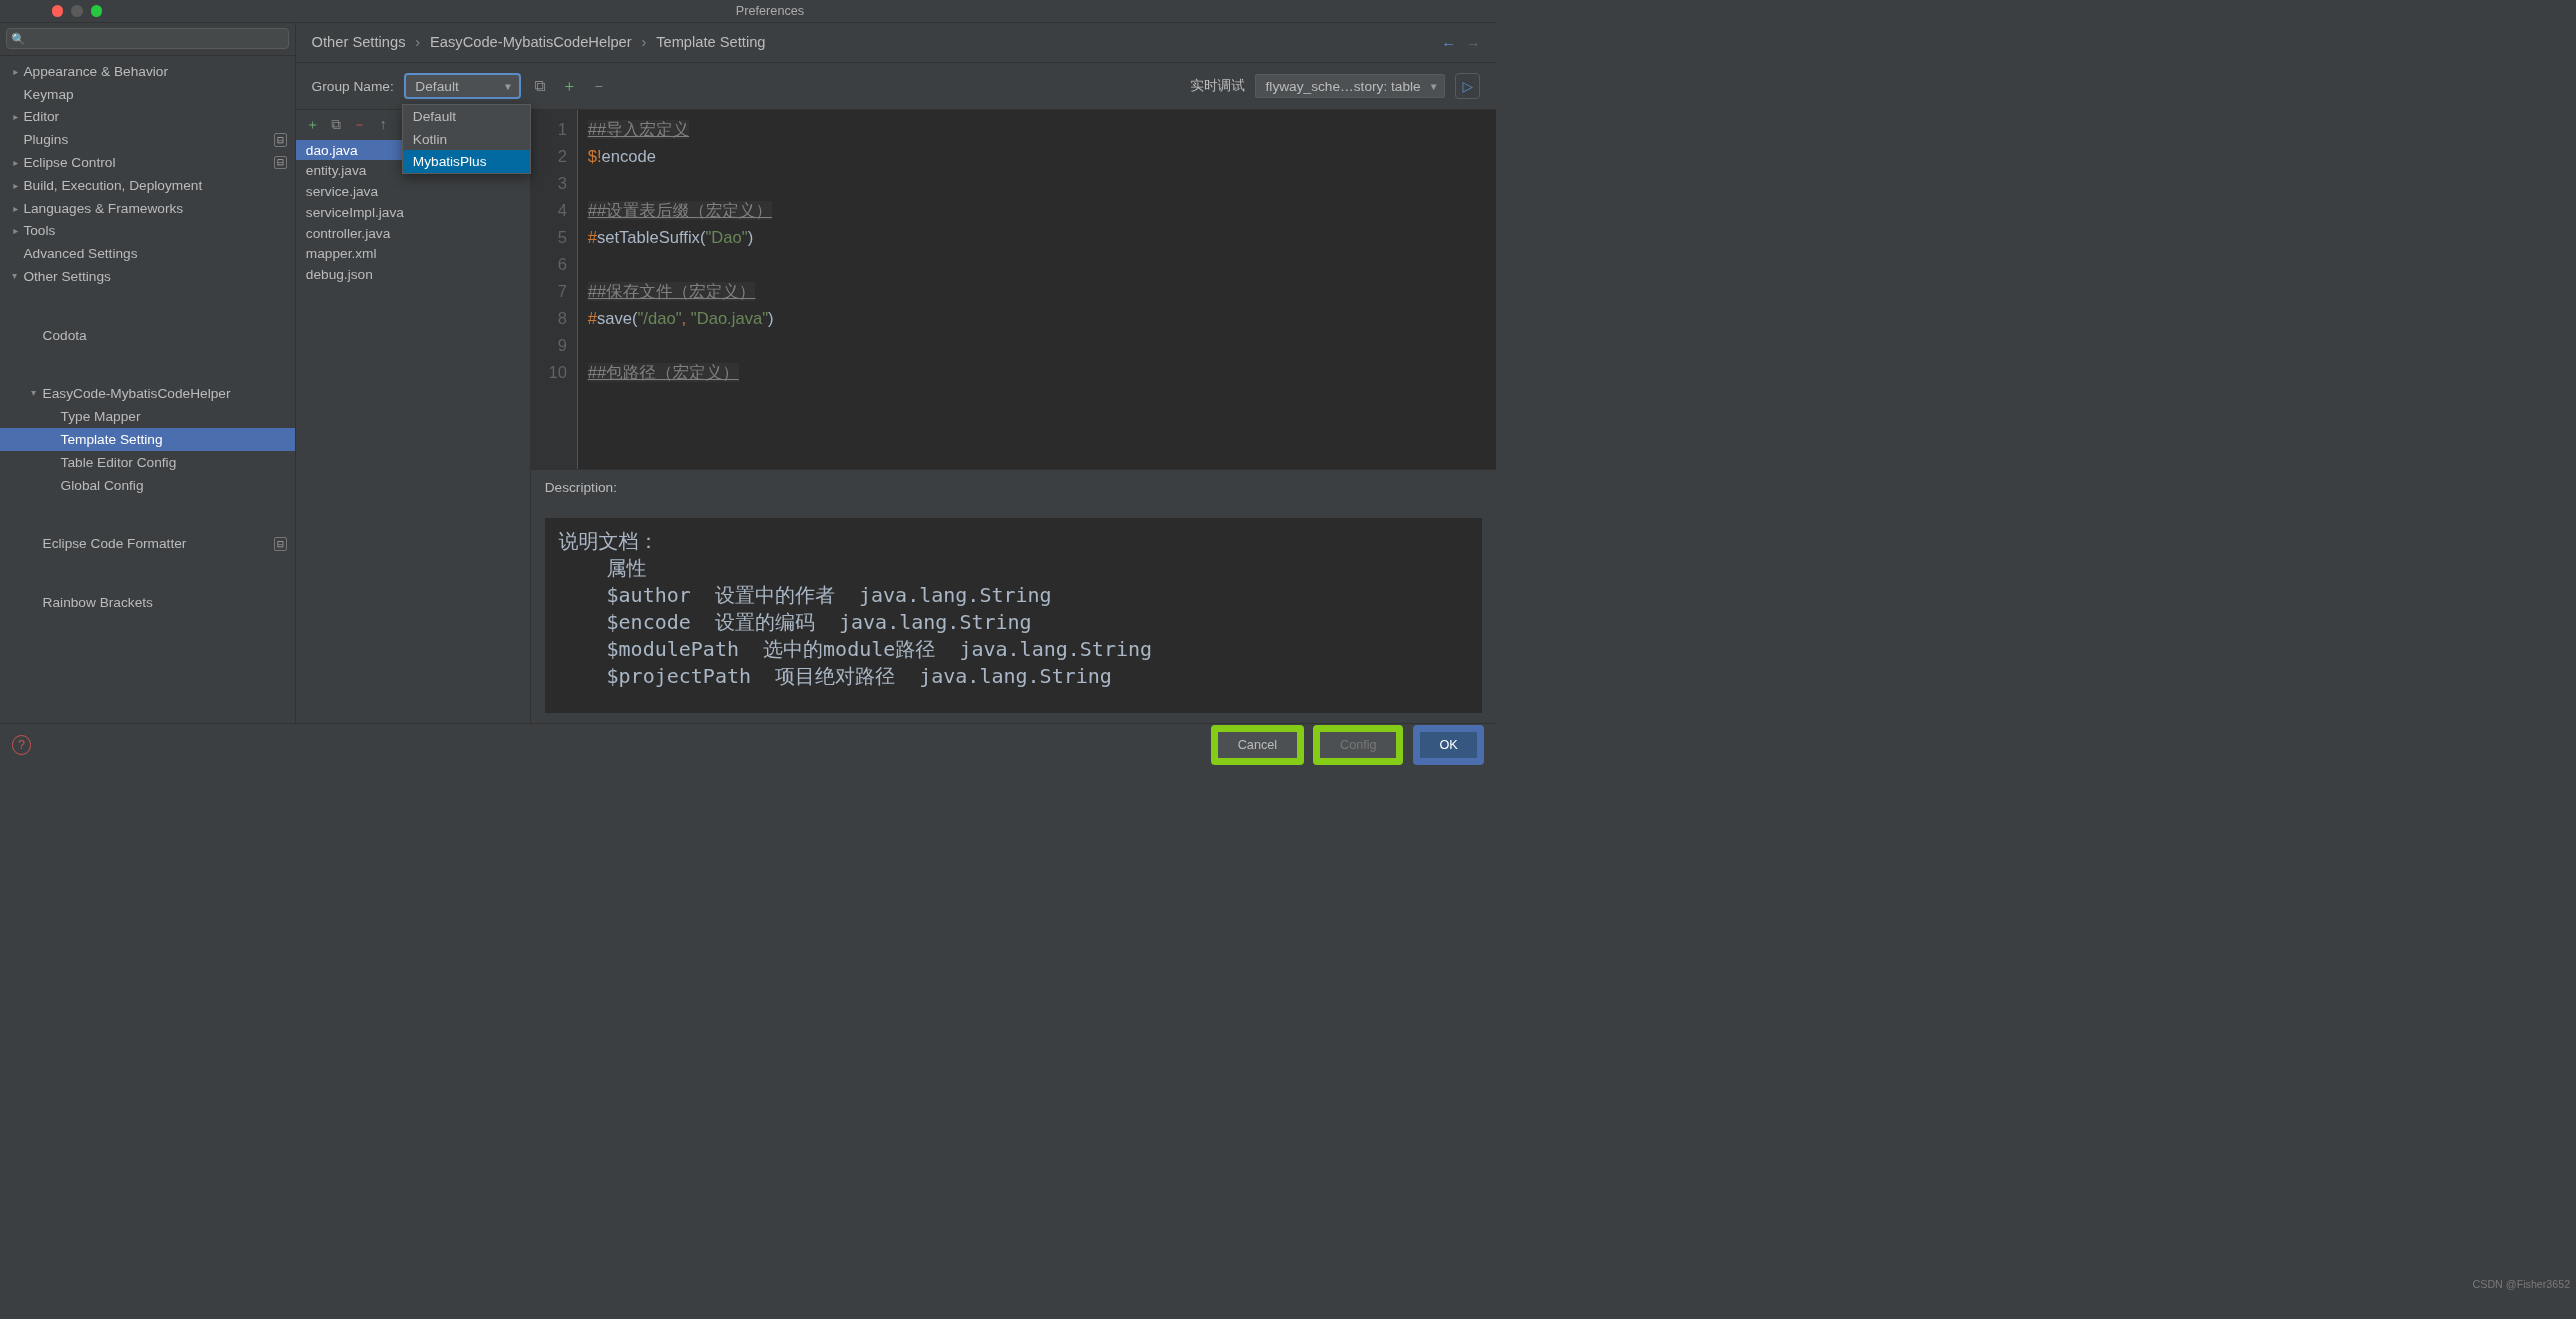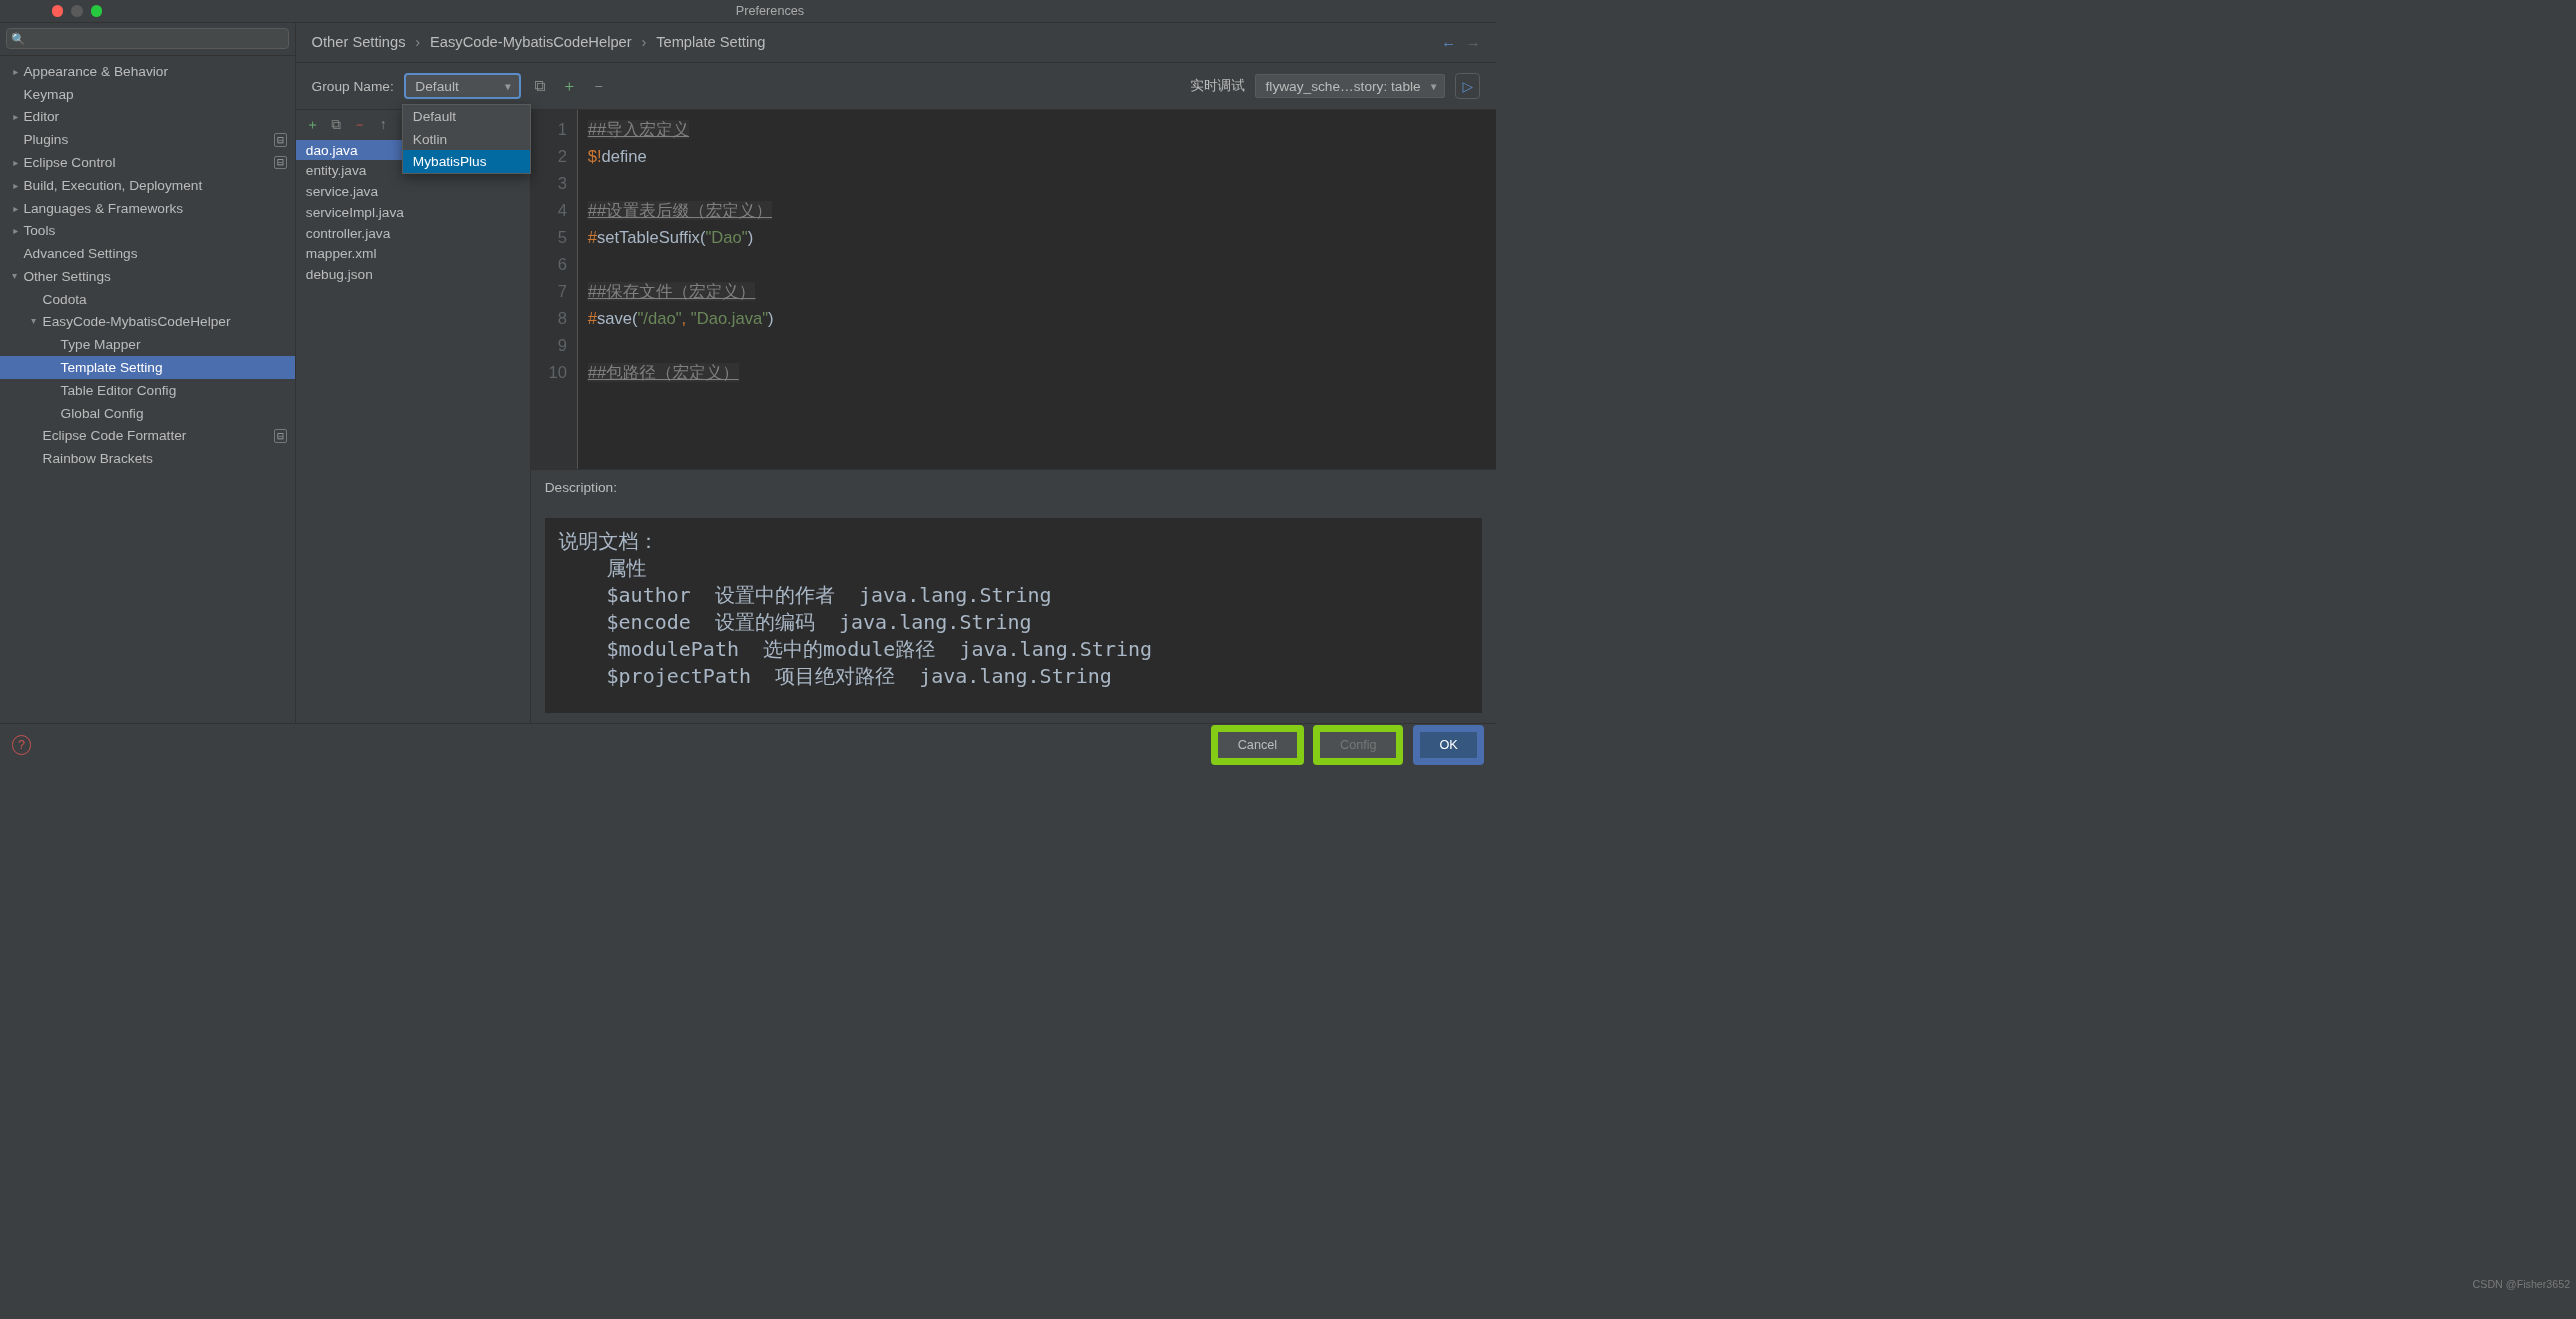--- a/index.html
+++ b/index.html
@@ -240,7 +240,7 @@
               </div>
             <div class="codelines" id="codelines">
                 <div><span class="c-comment">##导入宏定义</span></div>
-                <div><span class="c-bang">$!</span><span class="c-plain">define</span></div>
+                <div><span class="c-bang">$!</span><span class="c-plain">encode</span></div>
                 <div></div>
                 <div><span class="c-comment">##设置表后缀（宏定义）</span></div>
                 <div><span class="c-key">#</span><span class="c-plain">setTableSuffix(</span><span class="c-str">"Dao"</span><span class="c-plain">)</span></div>

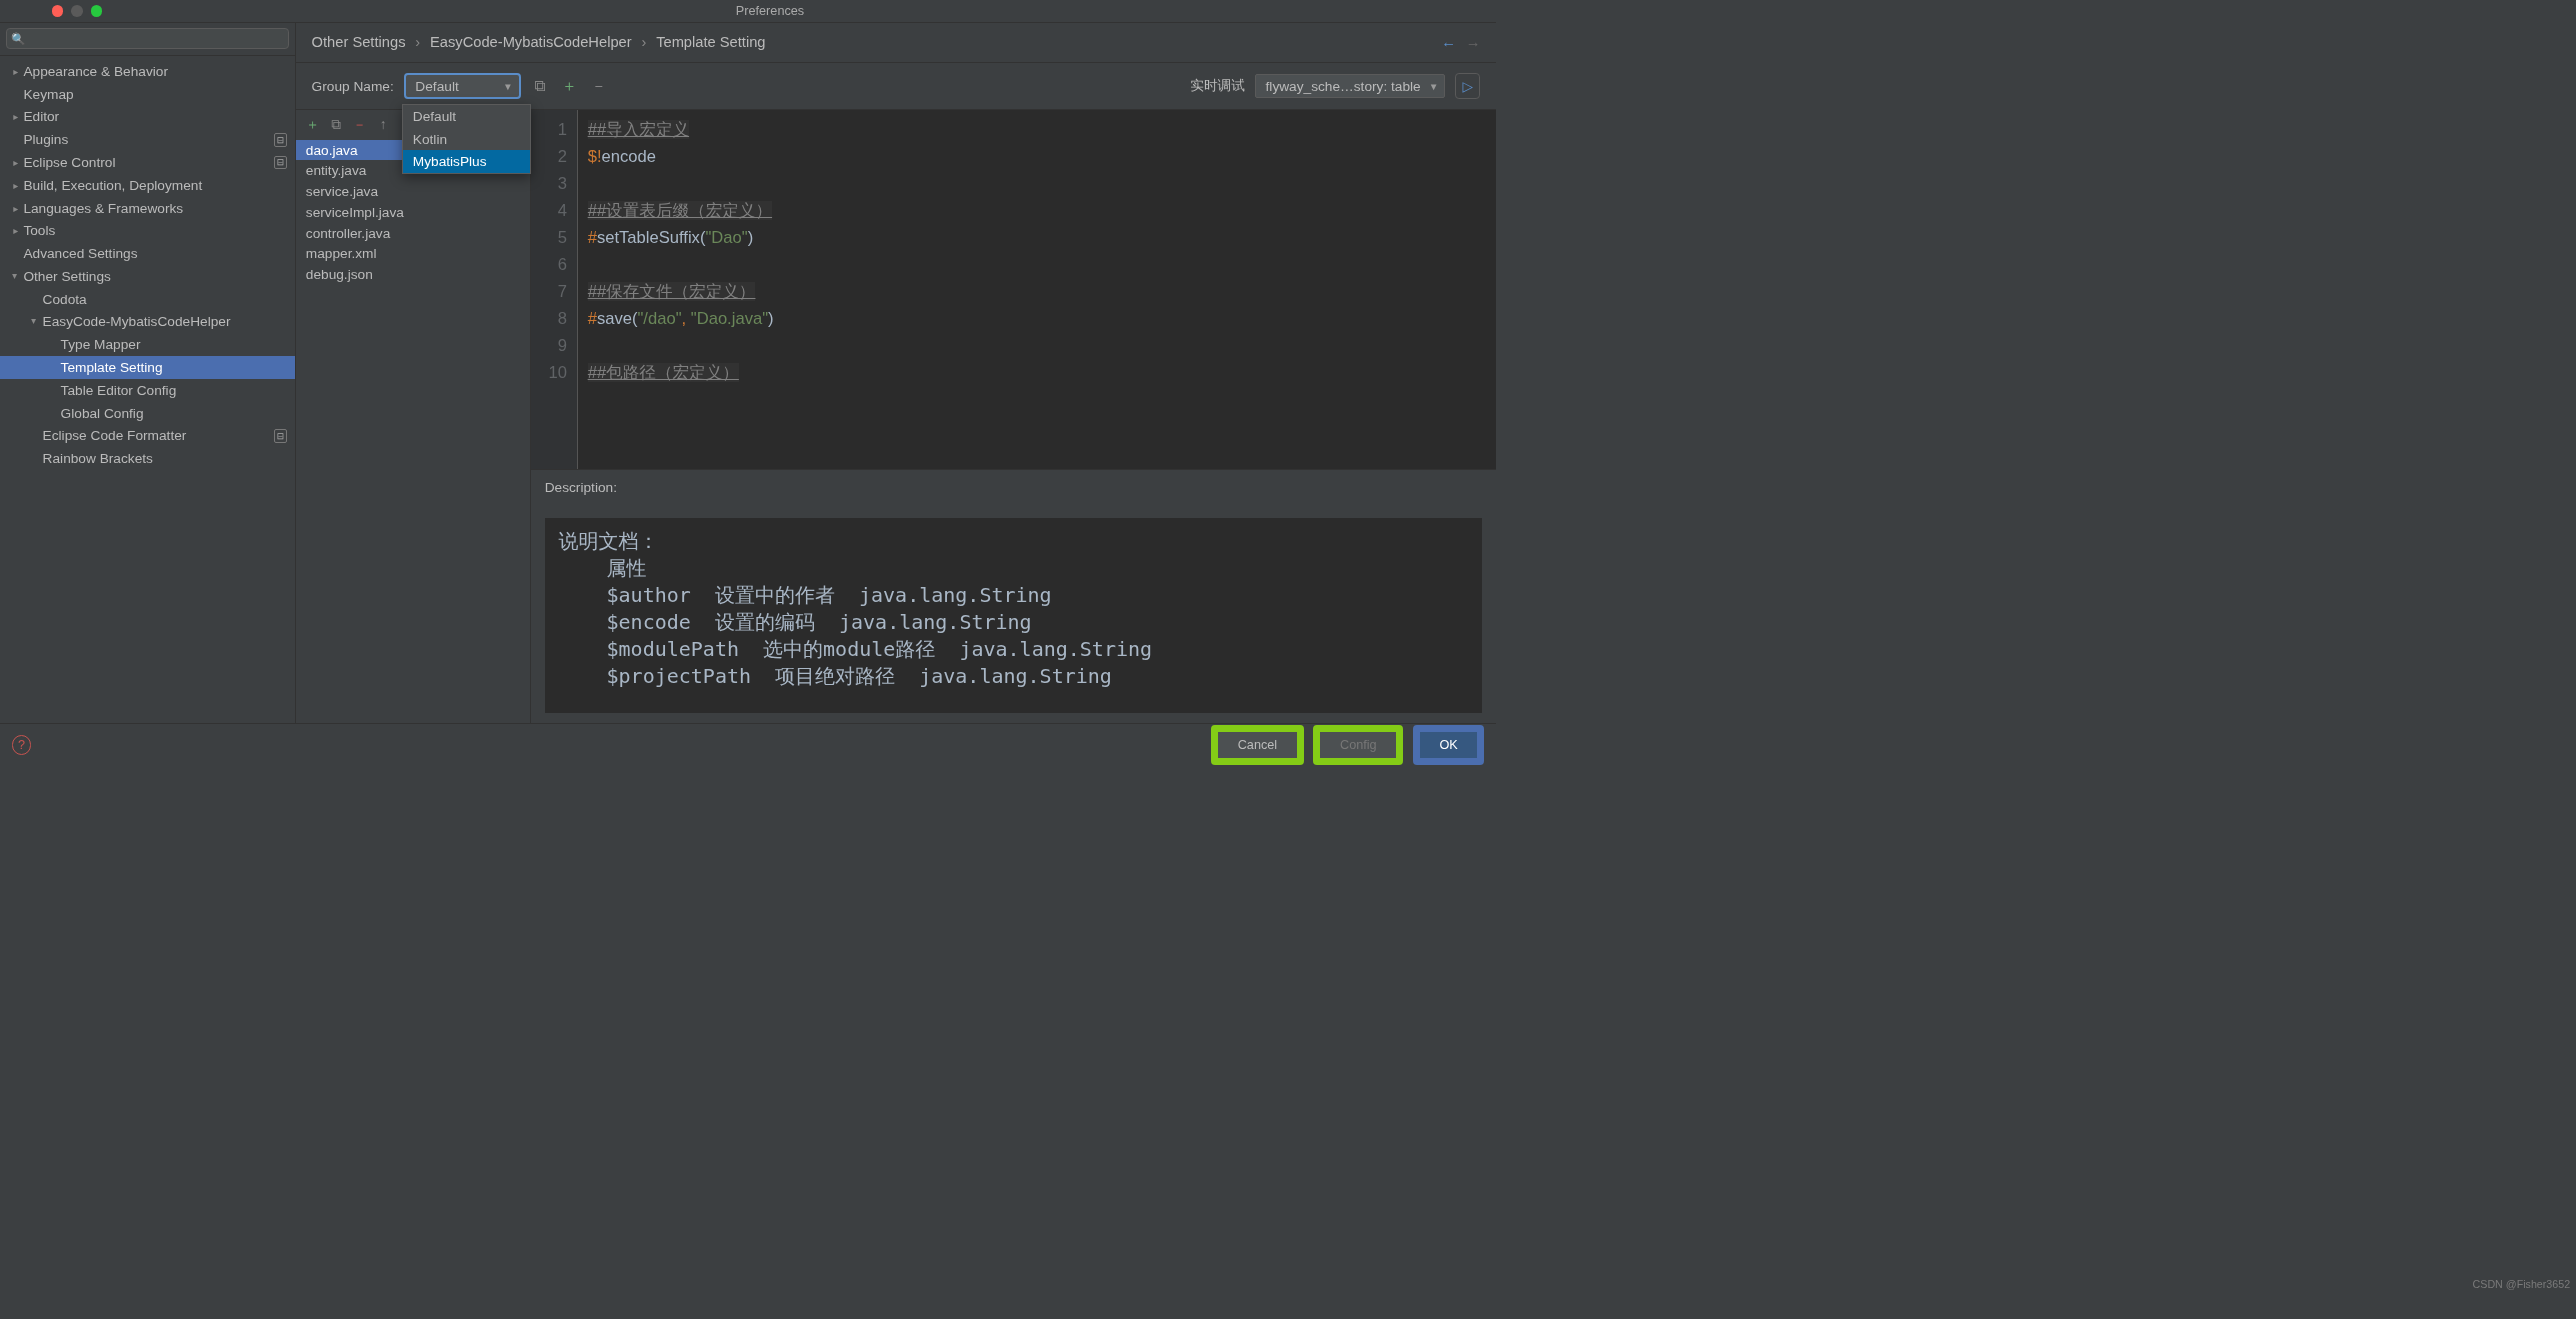--- a/index.html
+++ b/index.html
@@ -23,7 +23,7 @@
 .tree-item .chev.down { transform: rotate(90deg); }
 .tree-item .lbl { flex: 1; }
 .tree-item .badge { width: 13.7px; height: 13.7px; border: 1px solid #777; border-radius: 2px; font-size: 8.8px; display: flex; align-items: center; justify-content: center; color: #aaa; }
-.indent1 { padding-left: 27px; } .indent2 { padding-left: 45px; }
+.indent1 { padding-left: 27px; margin-top: 36px; } .indent2 { padding-left: 45px; }
 .main { flex: 1; display: flex; flex-direction: column; }
 .crumbs { display: flex; align-items: center; padding: 11.7px 15.6px; gap: 9.8px; font-size: 14.7px; color: #bbb; border-bottom: 1px solid #323232; }
 .crumbs .sep { color: #888; }

